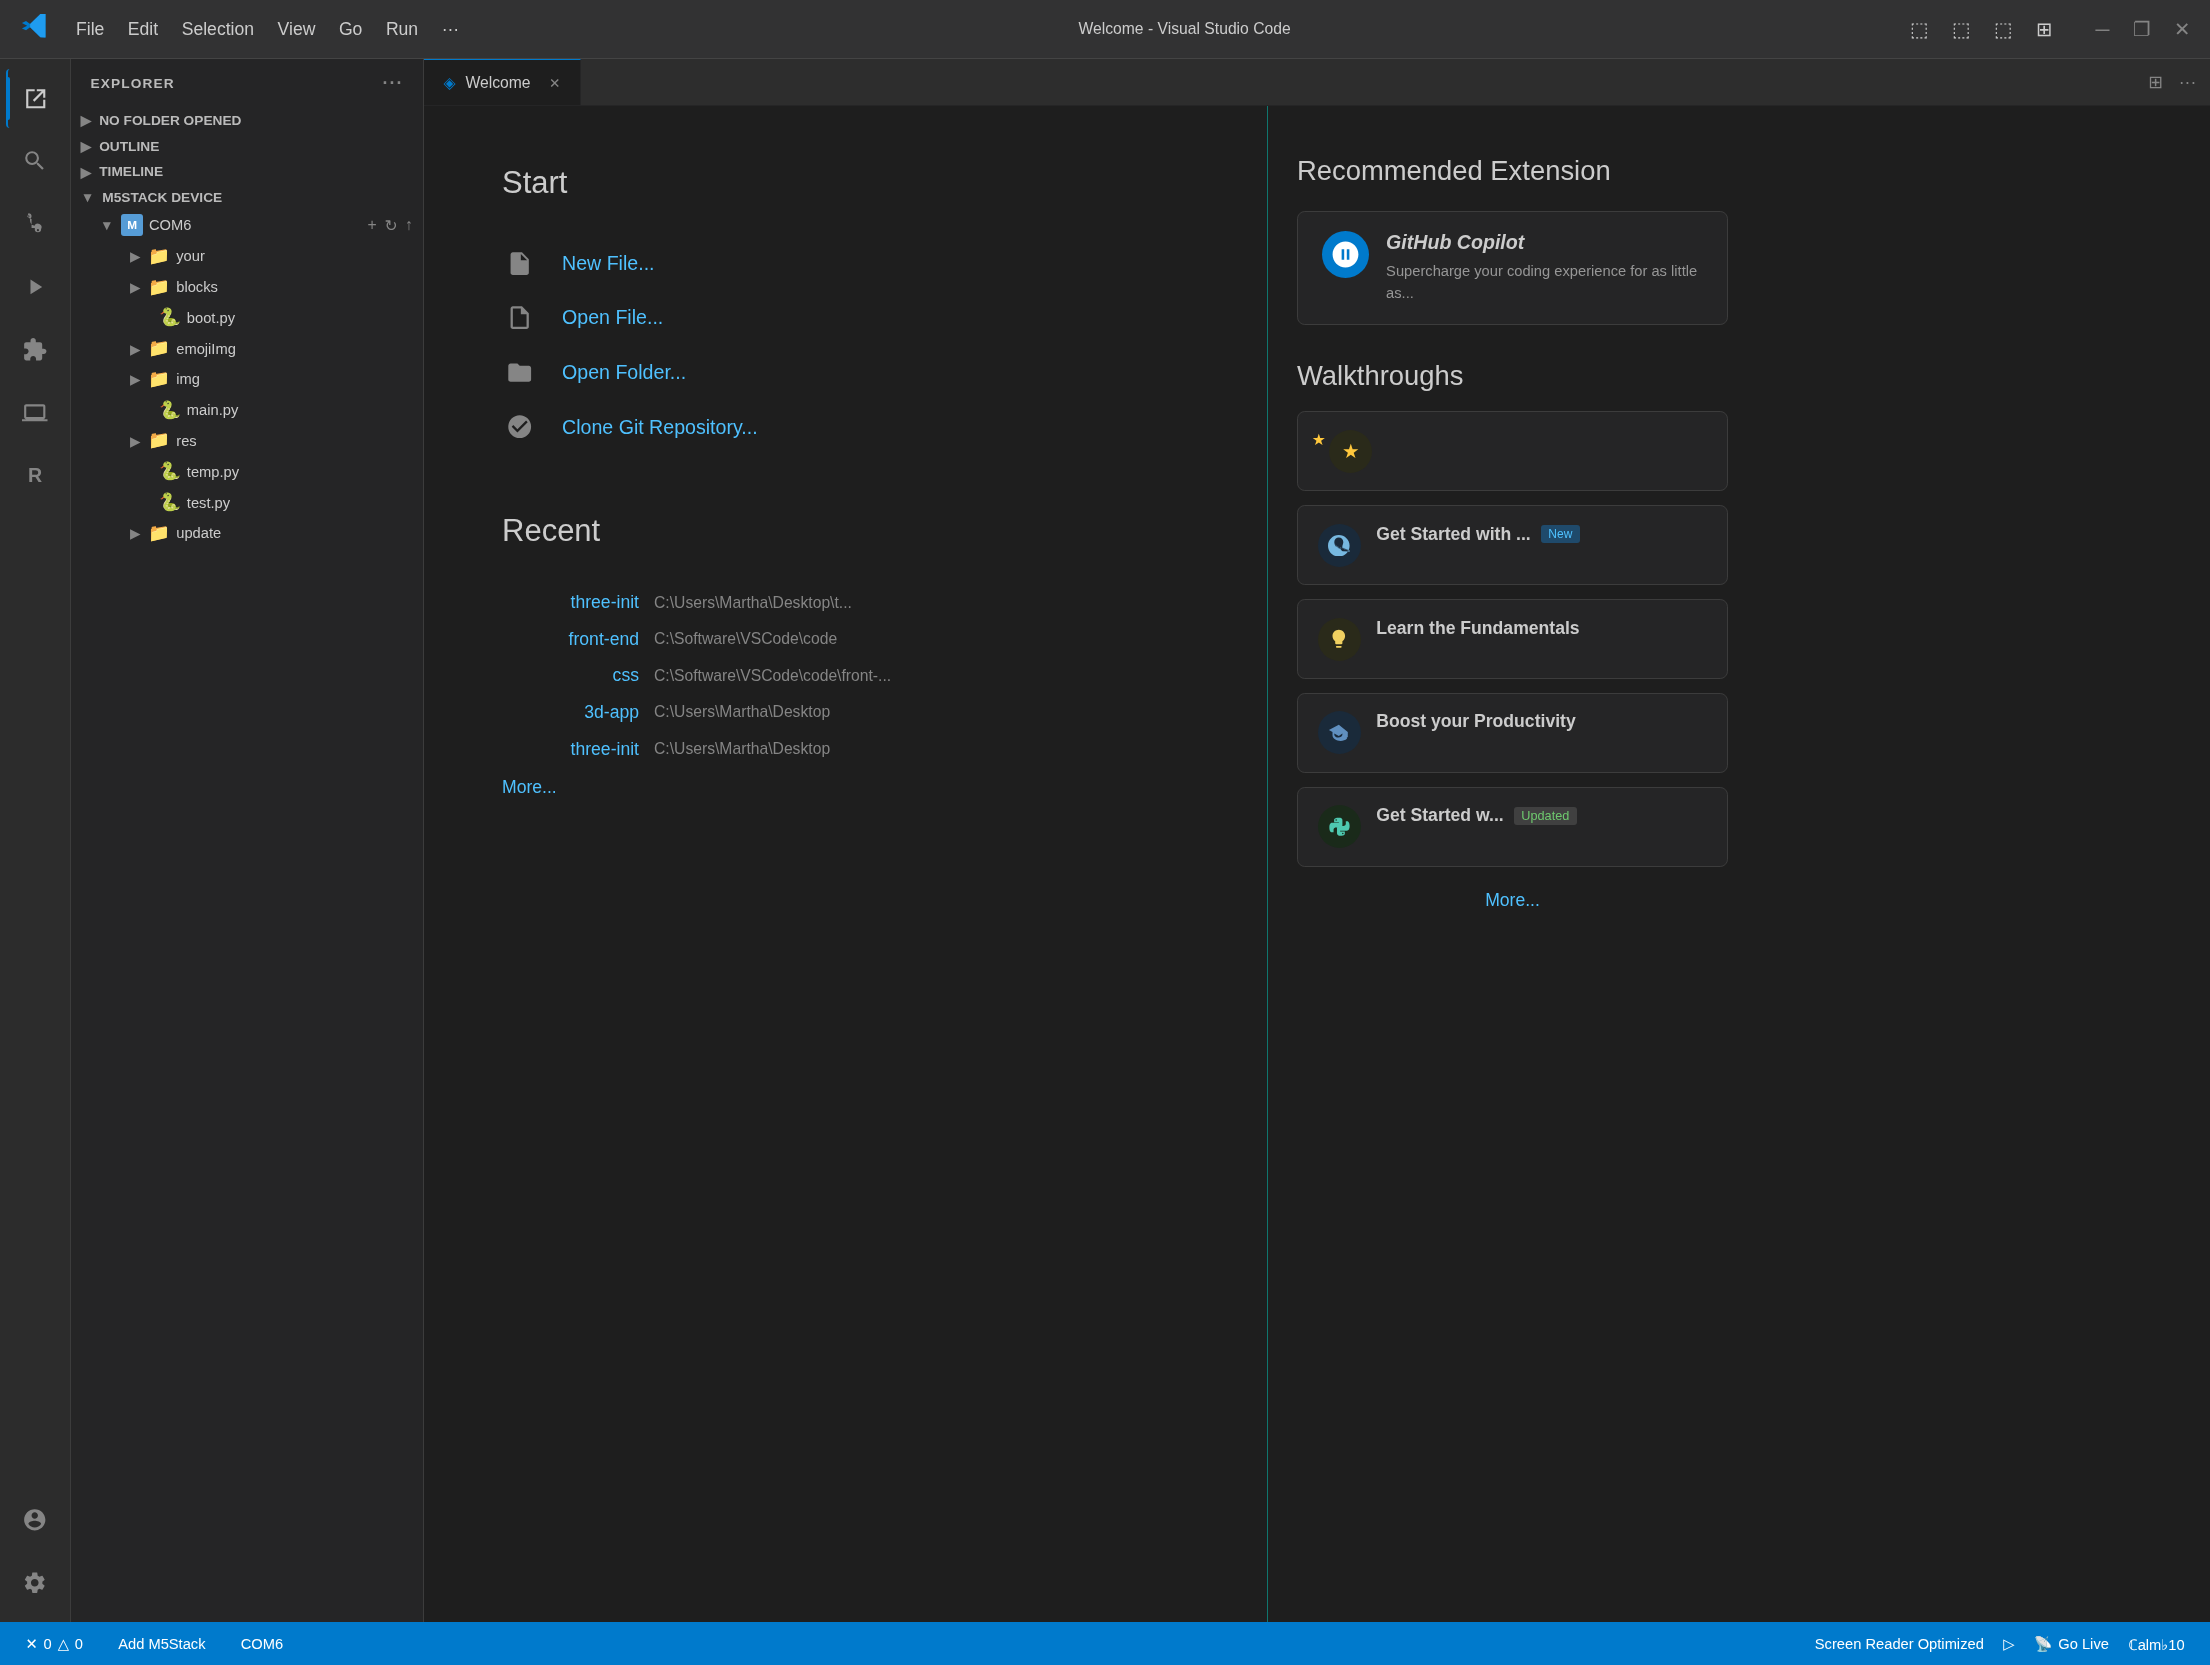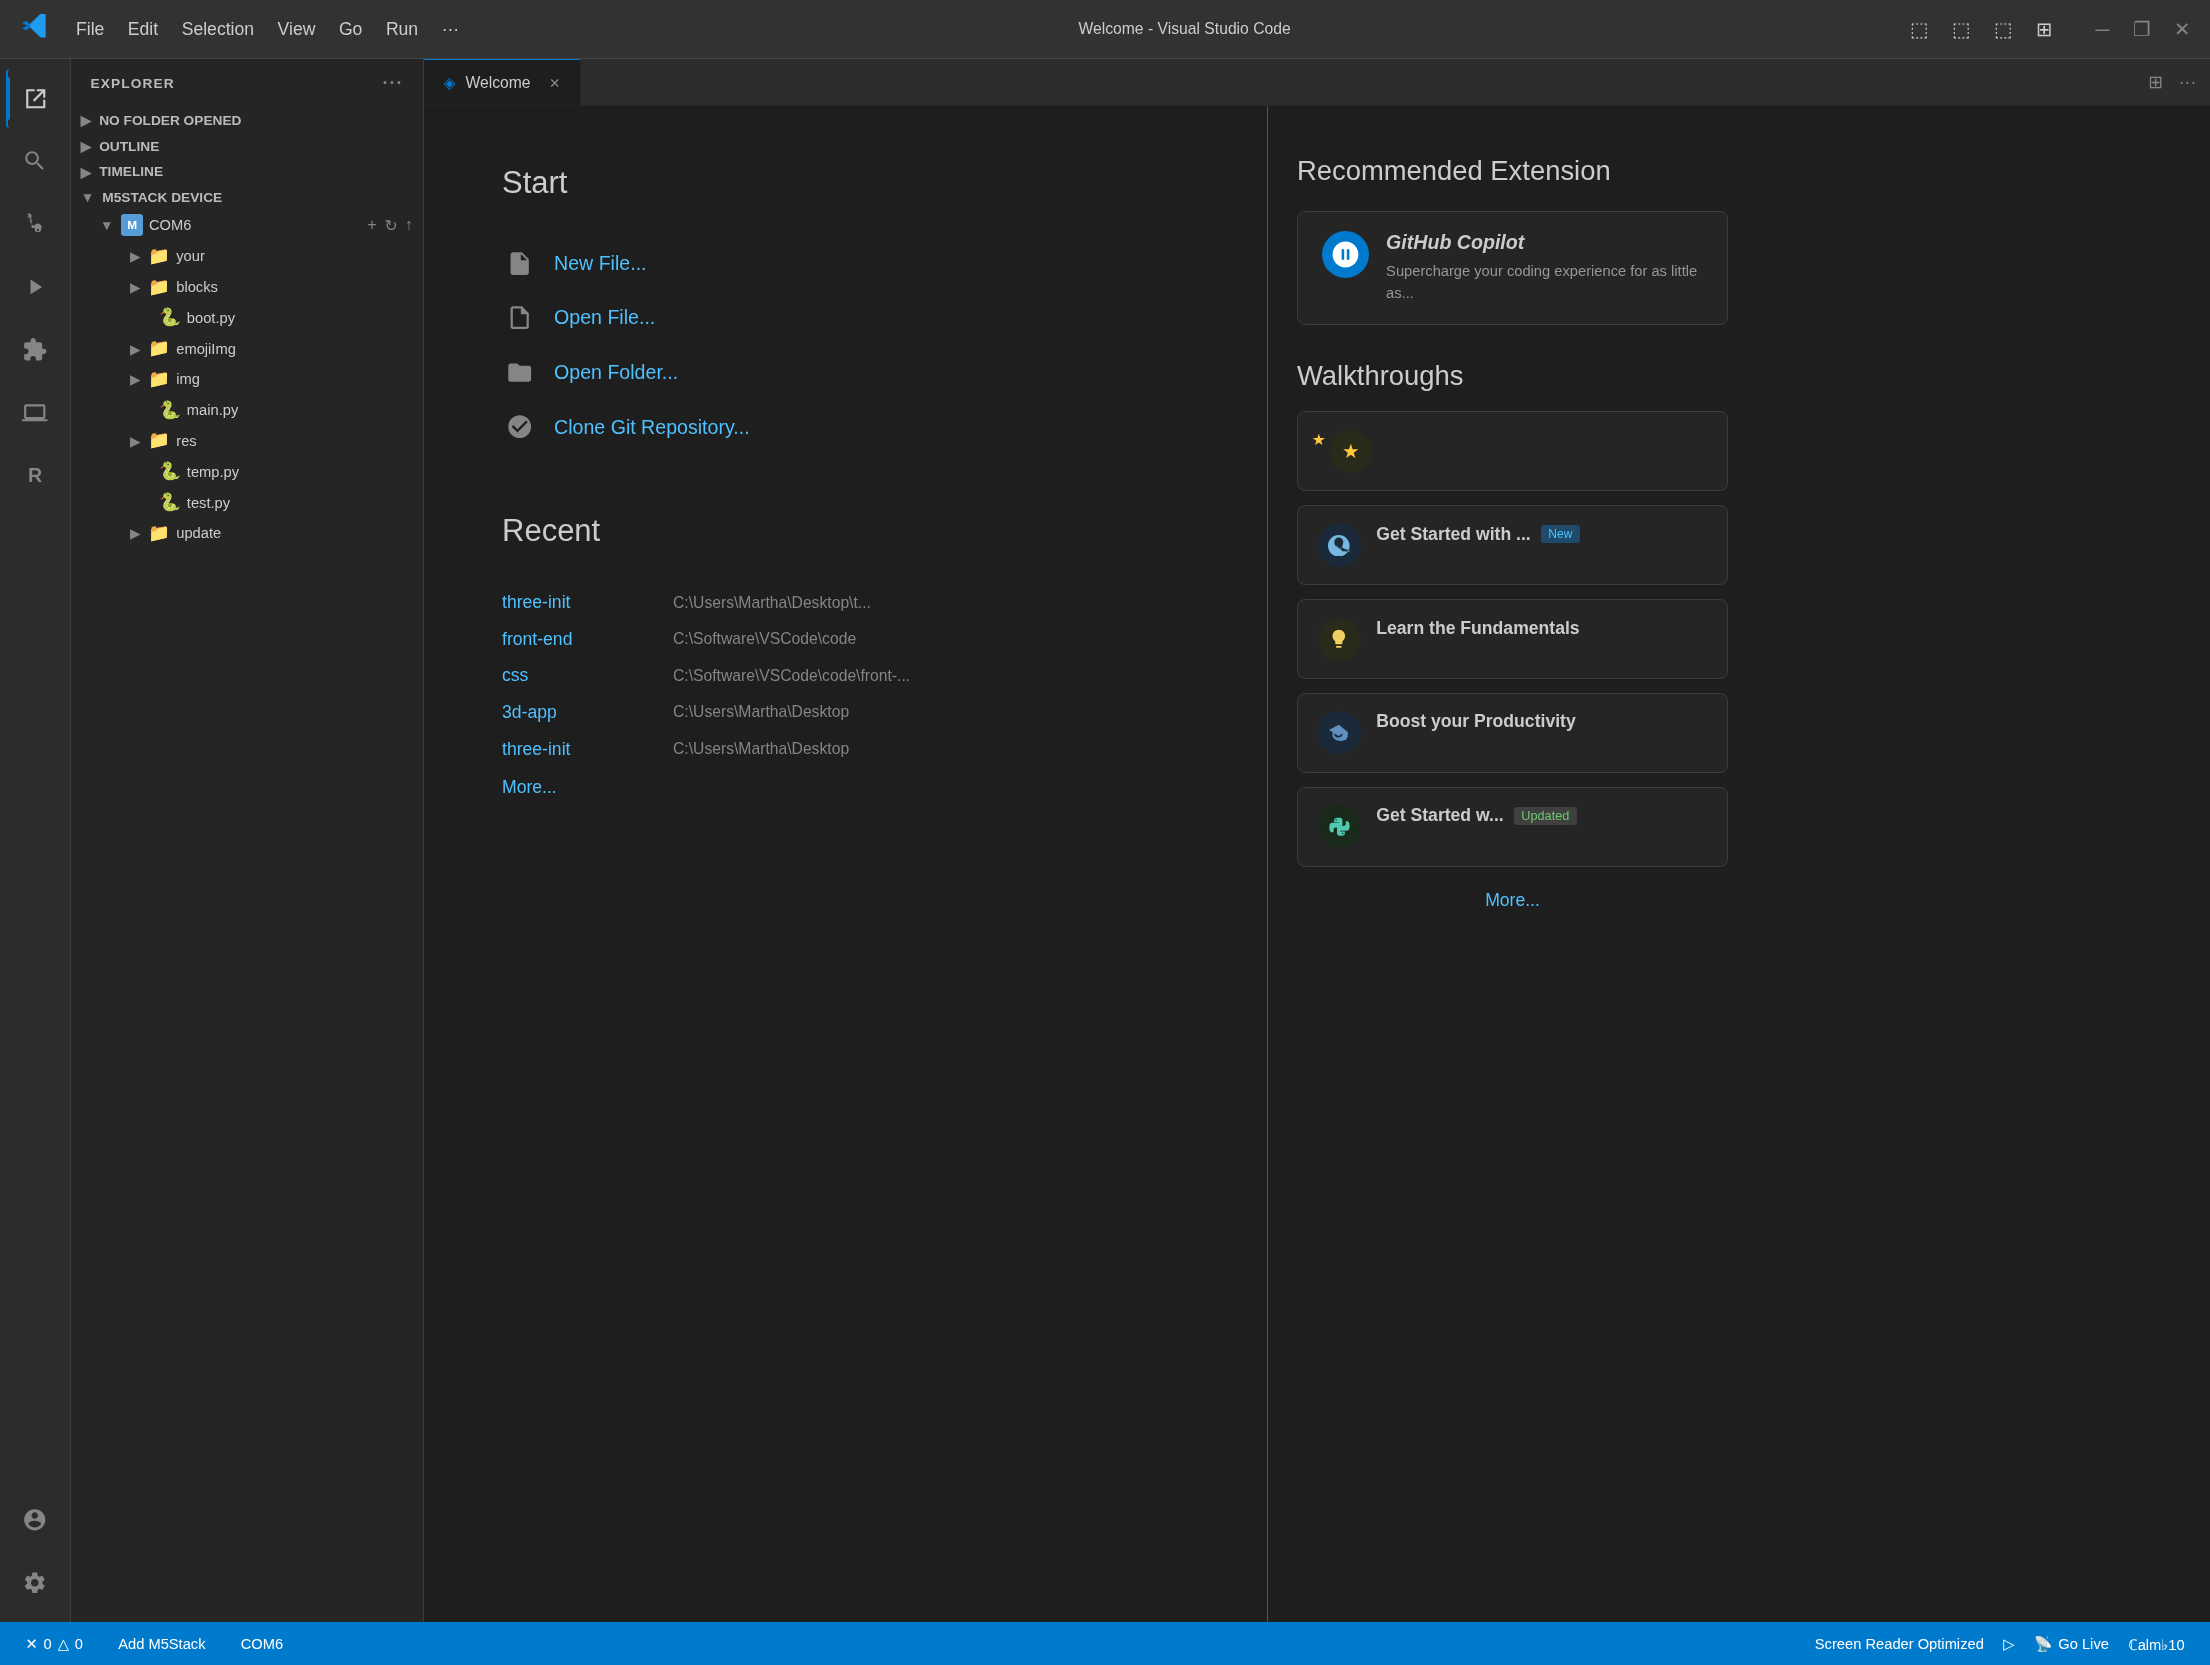--- a/index.html
+++ b/index.html
@@ -254,7 +254,7 @@
     .action-item {
       display: flex;
       align-items: center;
-      gap: 17px;
+      gap: 25px;
       padding: 9.8px 0;
       cursor: pointer;
       color: #4fc1ff;

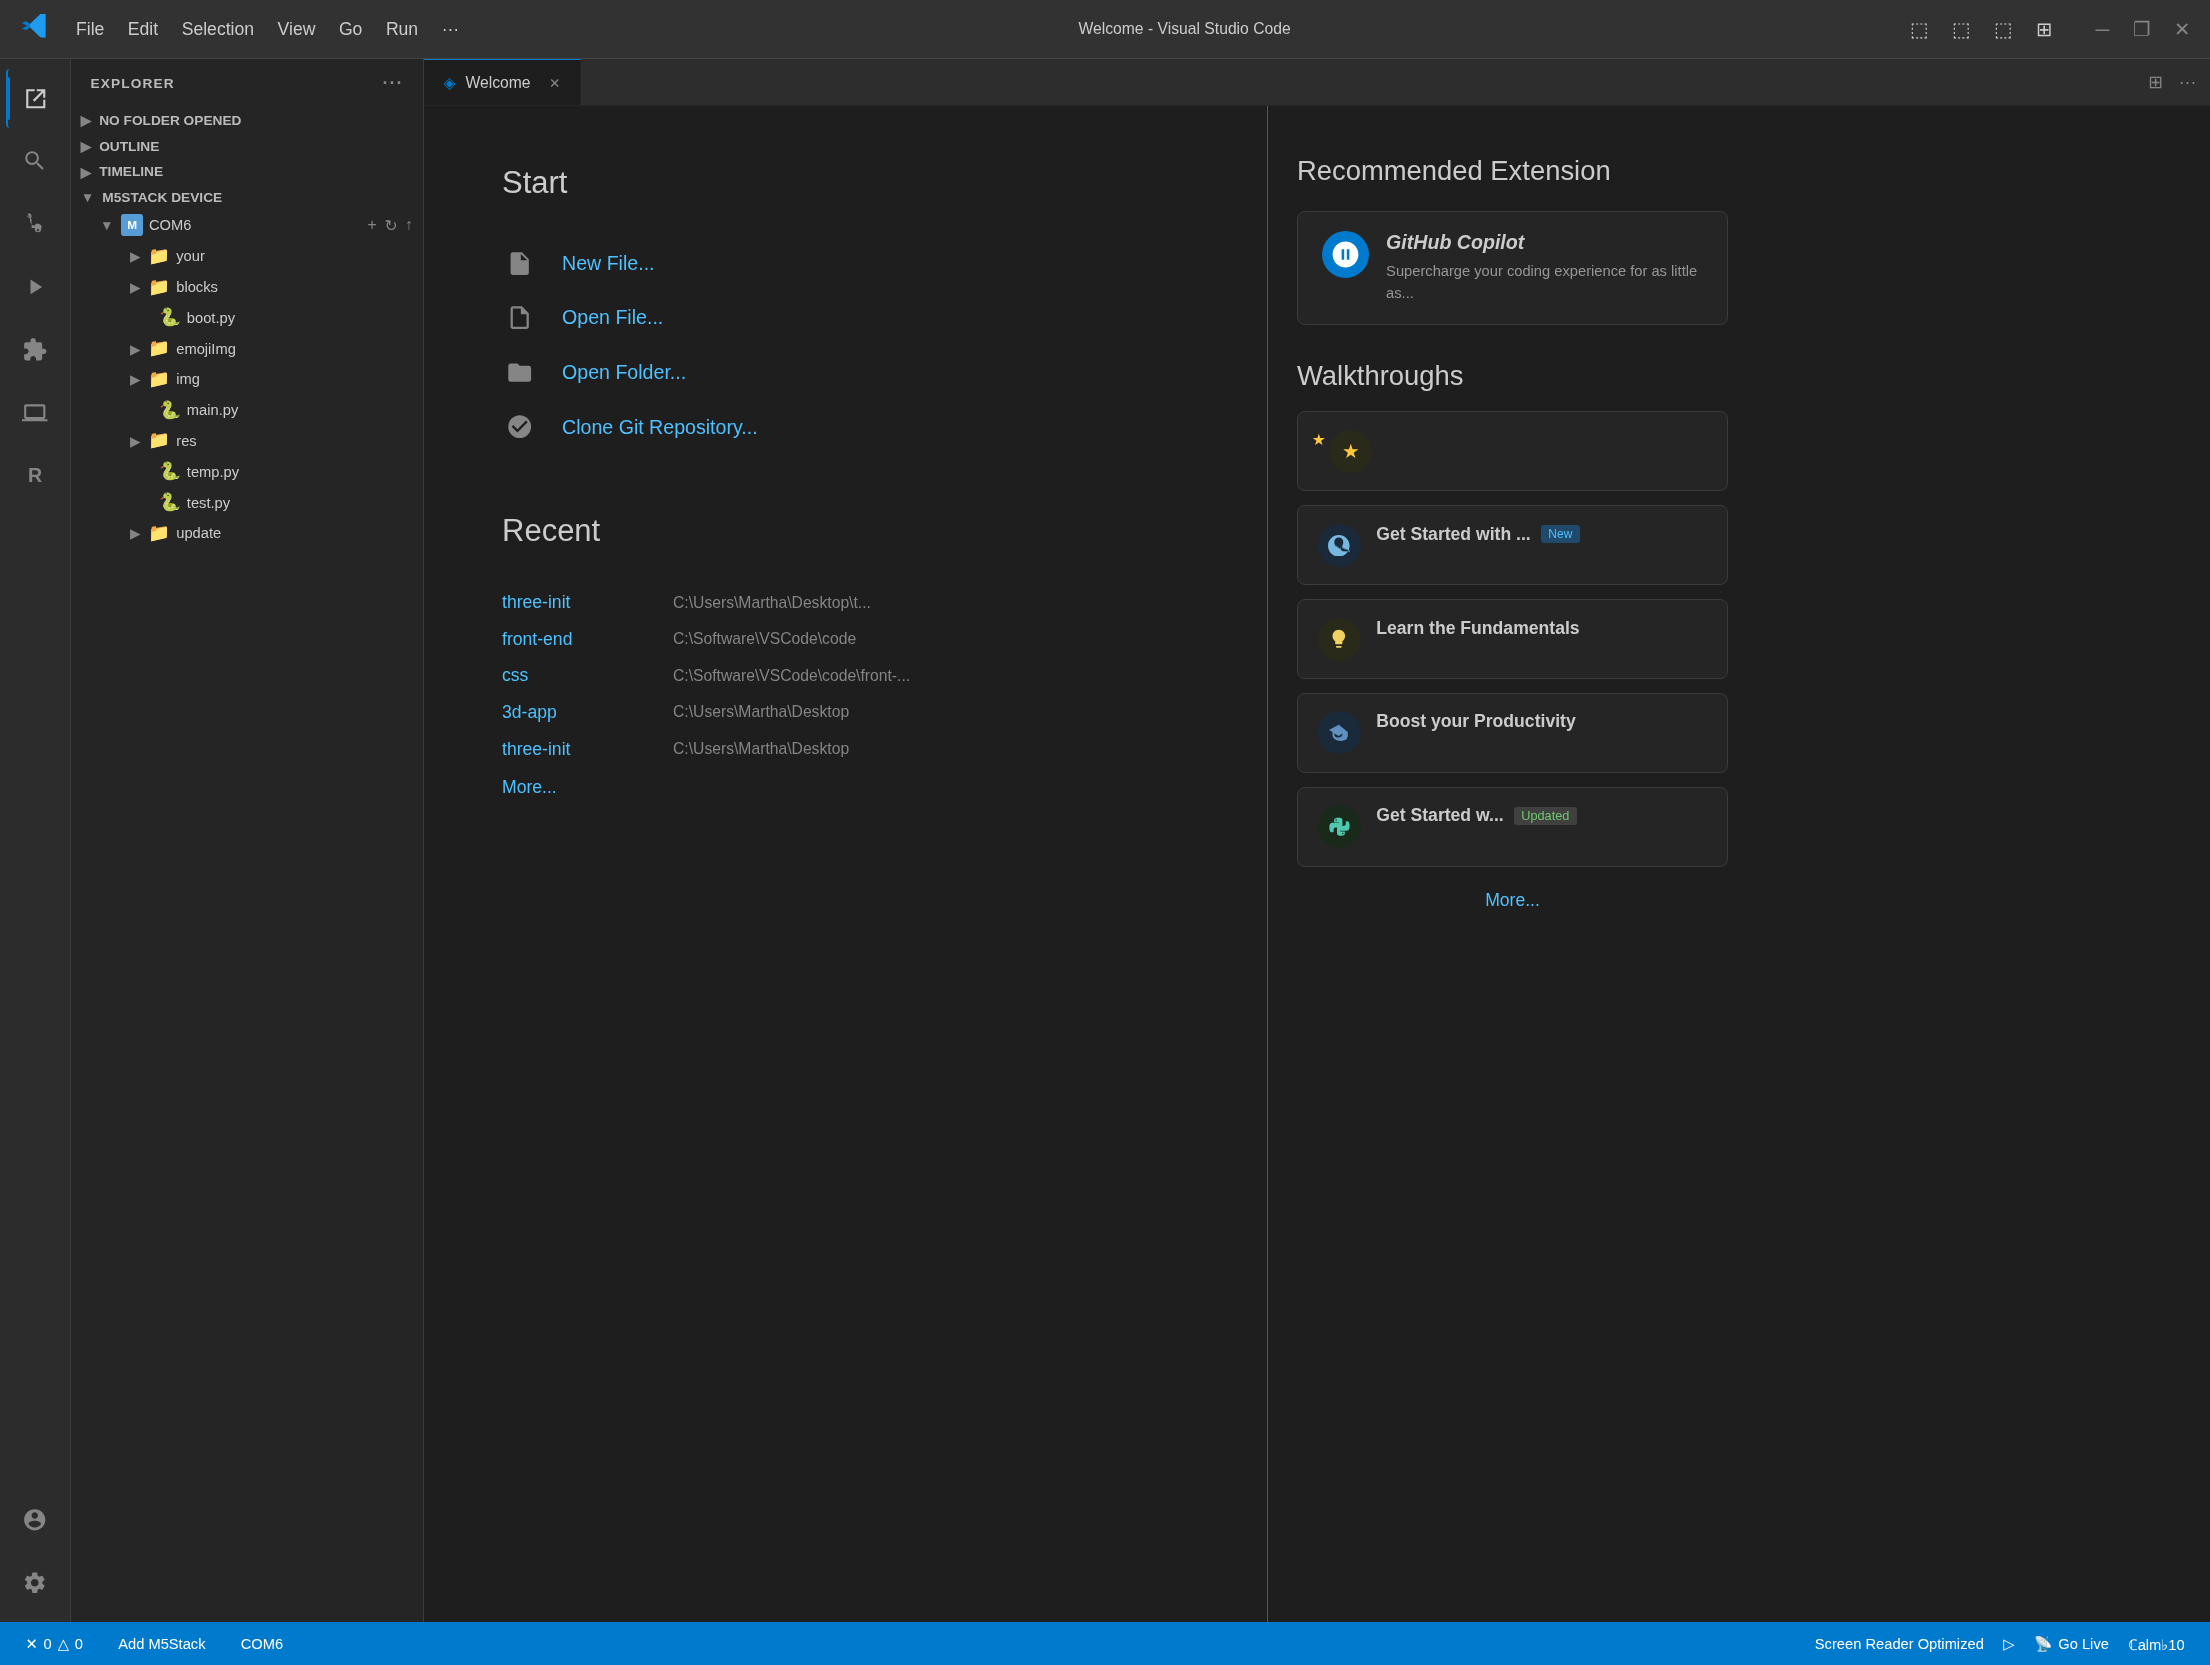--- a/index.html
+++ b/index.html
@@ -276,9 +276,10 @@
     .recent-item {
       display: flex;
       align-items: center;
-      gap: 34px;
+      gap: 15px;
       padding: 7.8px 0;
       cursor: pointer;
+      text-align: right;
     }
     .recent-name {
       color: #4fc1ff;

